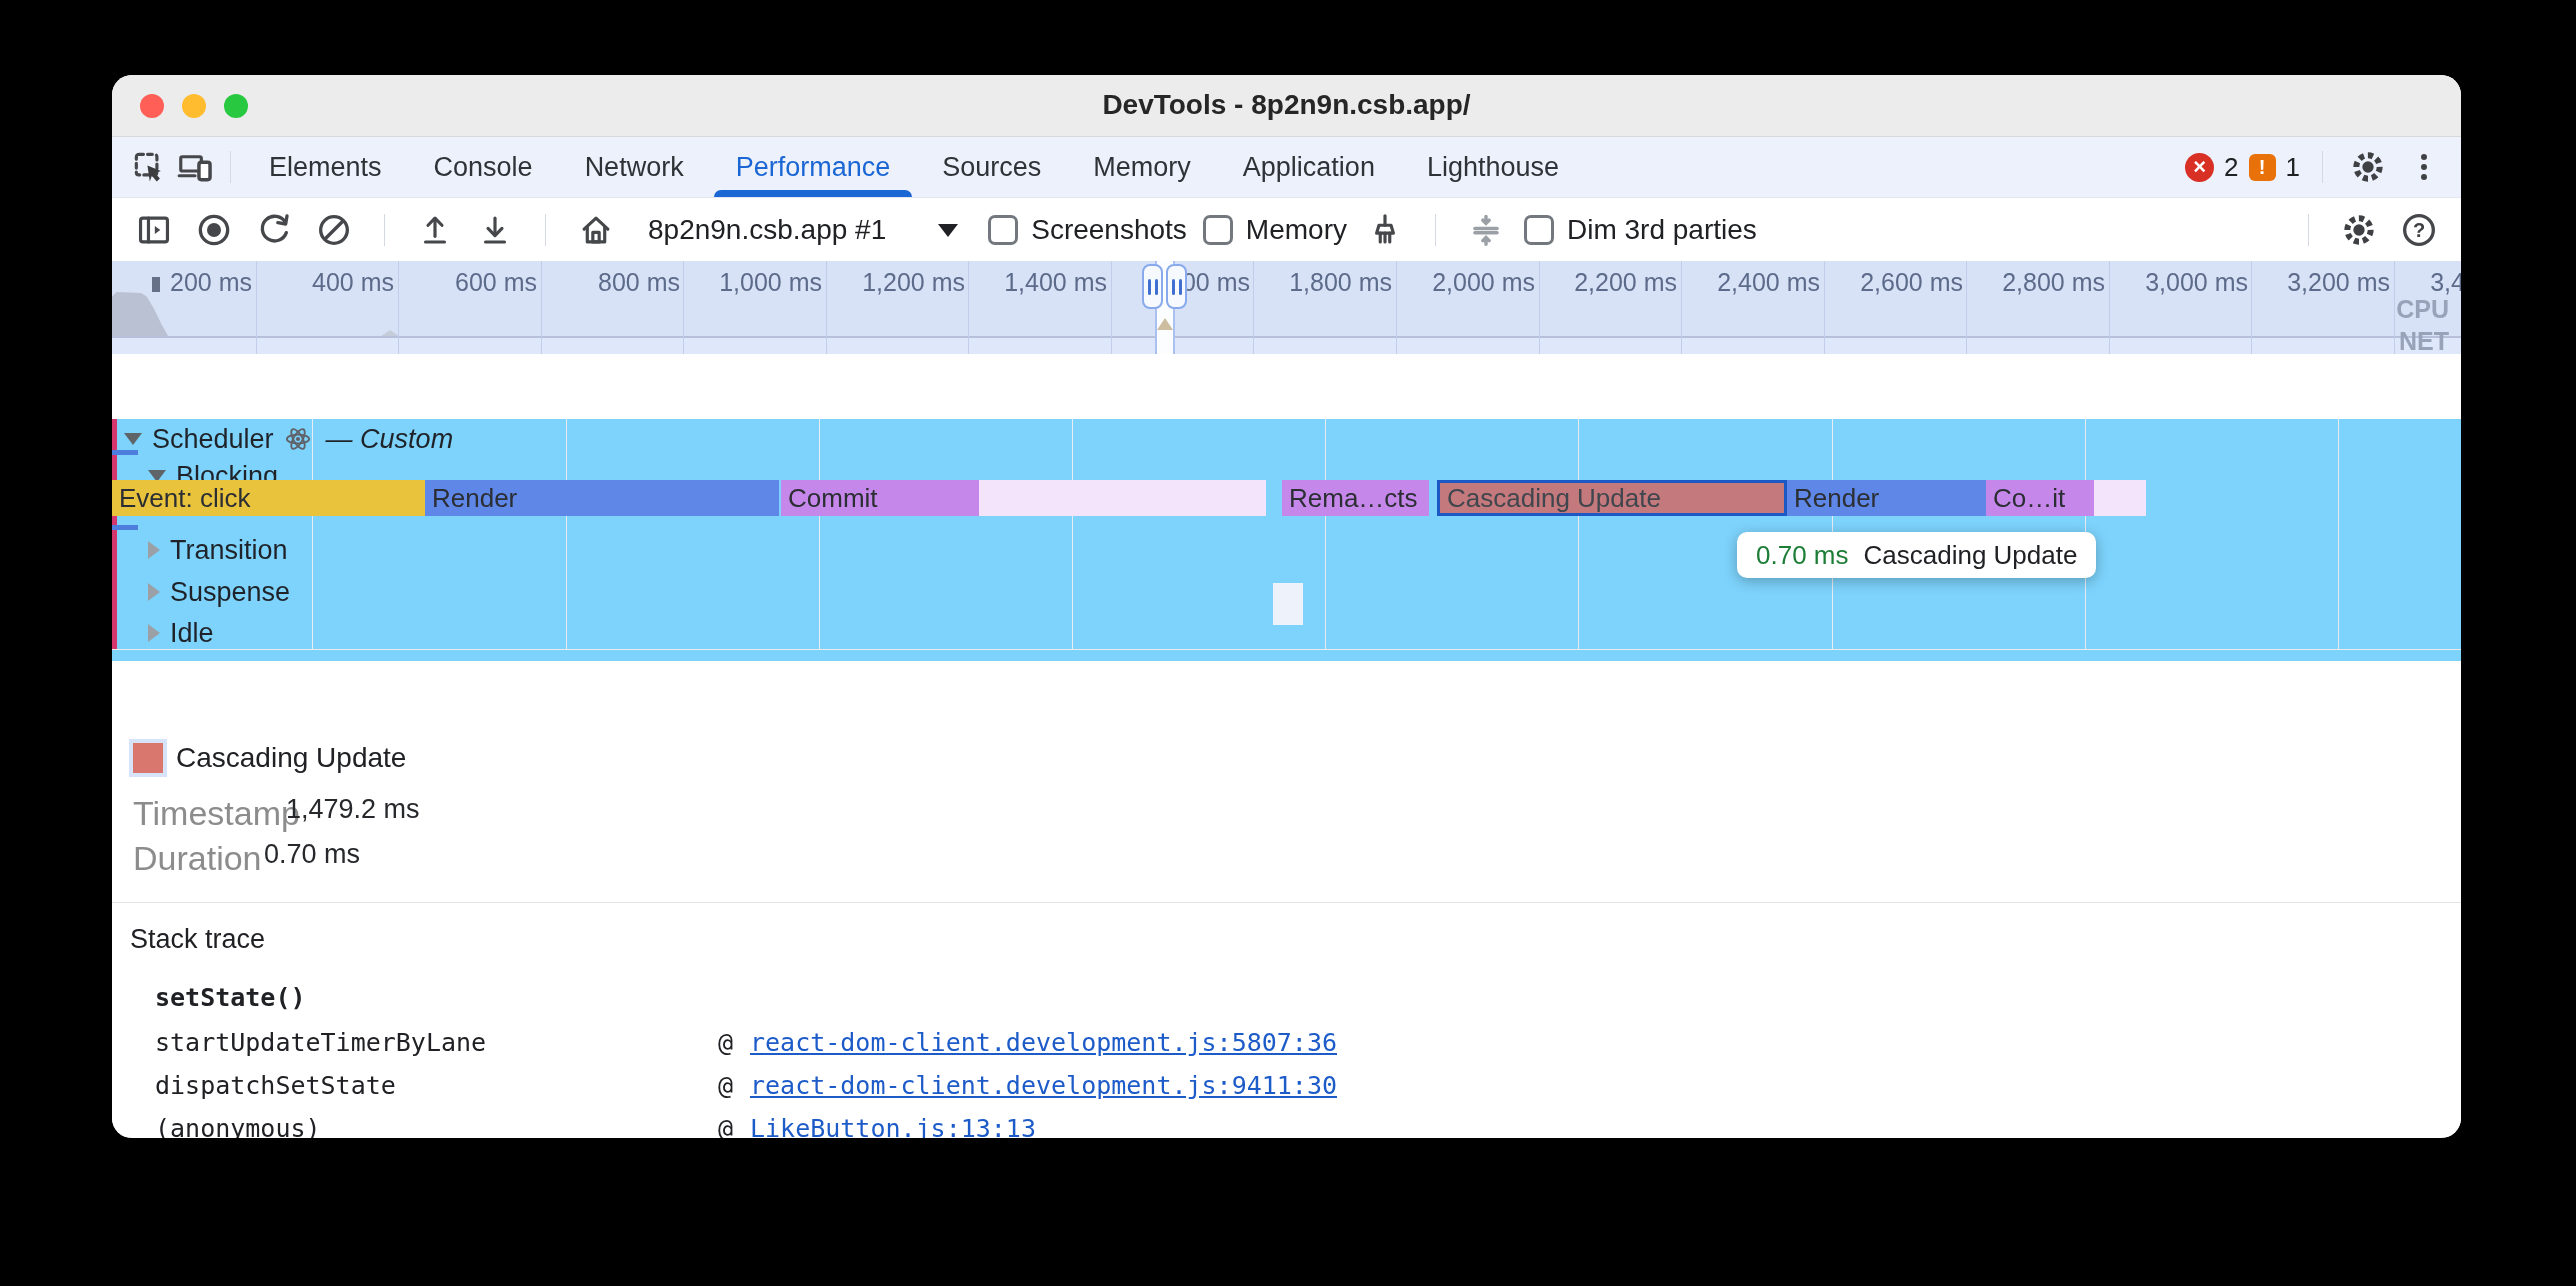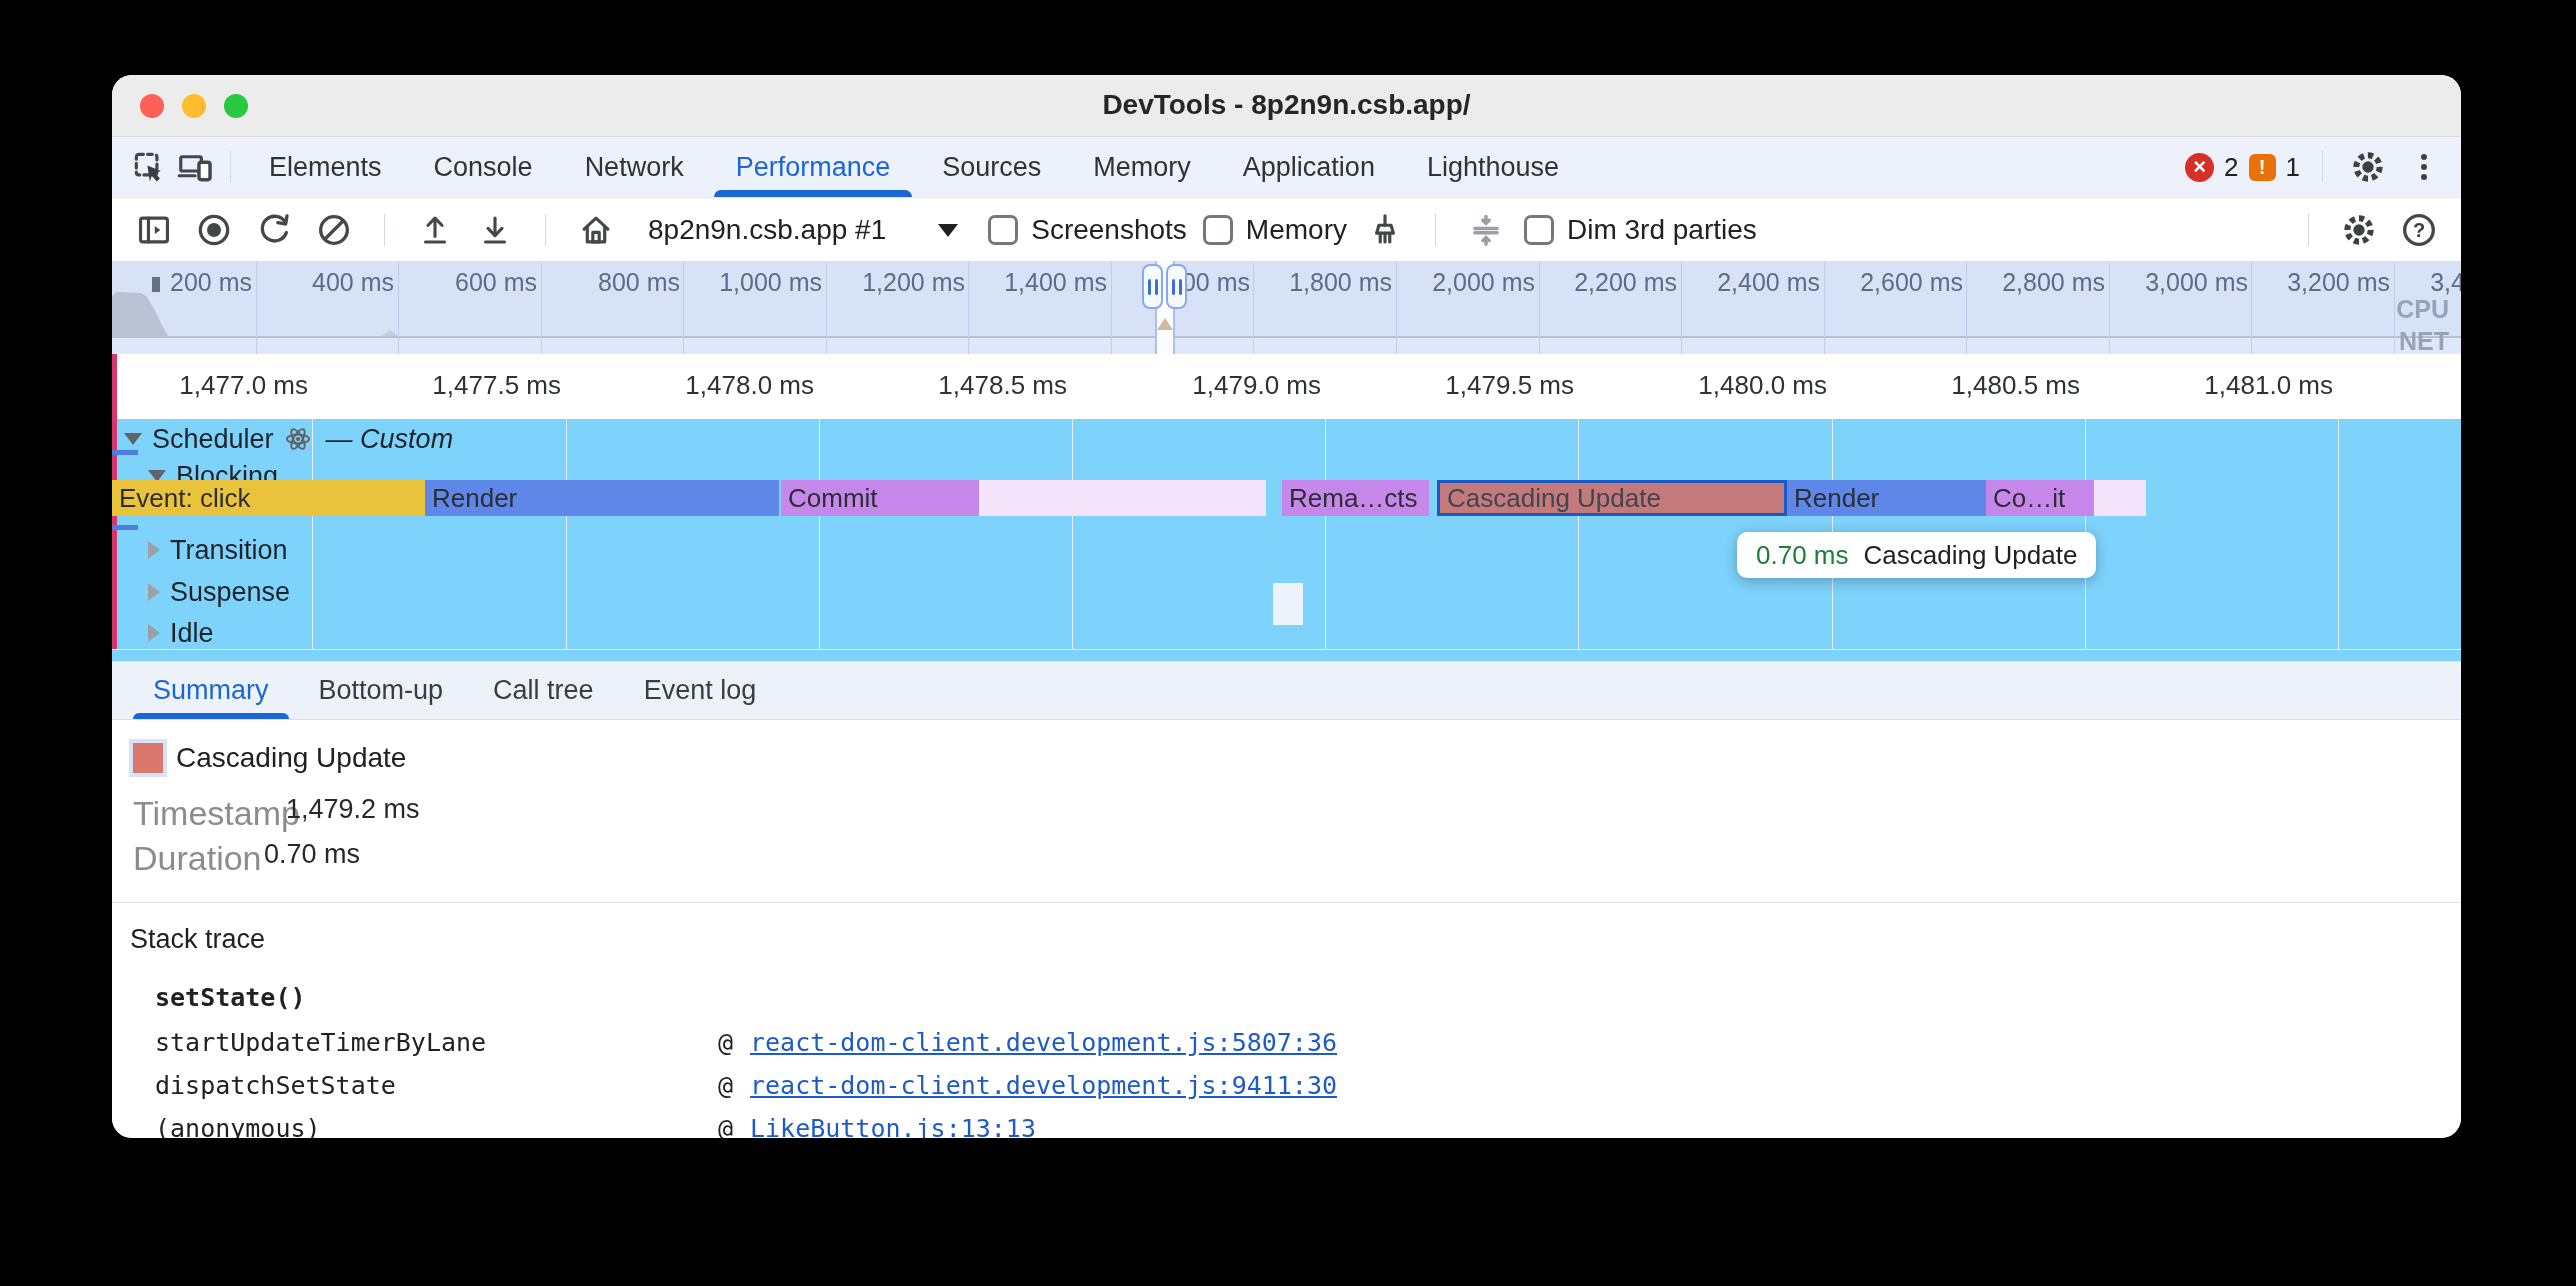--- a/index.html
+++ b/index.html
@@ -317,18 +317,6 @@
       </div>
     </div>
 
-  <div class="ruler" id="ruler-labels">
-    <div class="redge"></div>
-  <div class="rlabel" style="right: 2153px;">1,477.0 ms</div>
-      <div class="rlabel" style="right: 1900px;">1,477.5 ms</div>
-      <div class="rlabel" style="right: 1647px;">1,478.0 ms</div>
-      <div class="rlabel" style="right: 1394px;">1,478.5 ms</div>
-      <div class="rlabel" style="right: 1140px;">1,479.0 ms</div>
-      <div class="rlabel" style="right: 887px;">1,479.5 ms</div>
-      <div class="rlabel" style="right: 634px;">1,480.0 ms</div>
-      <div class="rlabel" style="right: 381px;">1,480.5 ms</div>
-      <div class="rlabel" style="right: 128px;">1,481.0 ms</div>
-    </div>
 
   <div class="tracks">
     <div id="grid-lines">

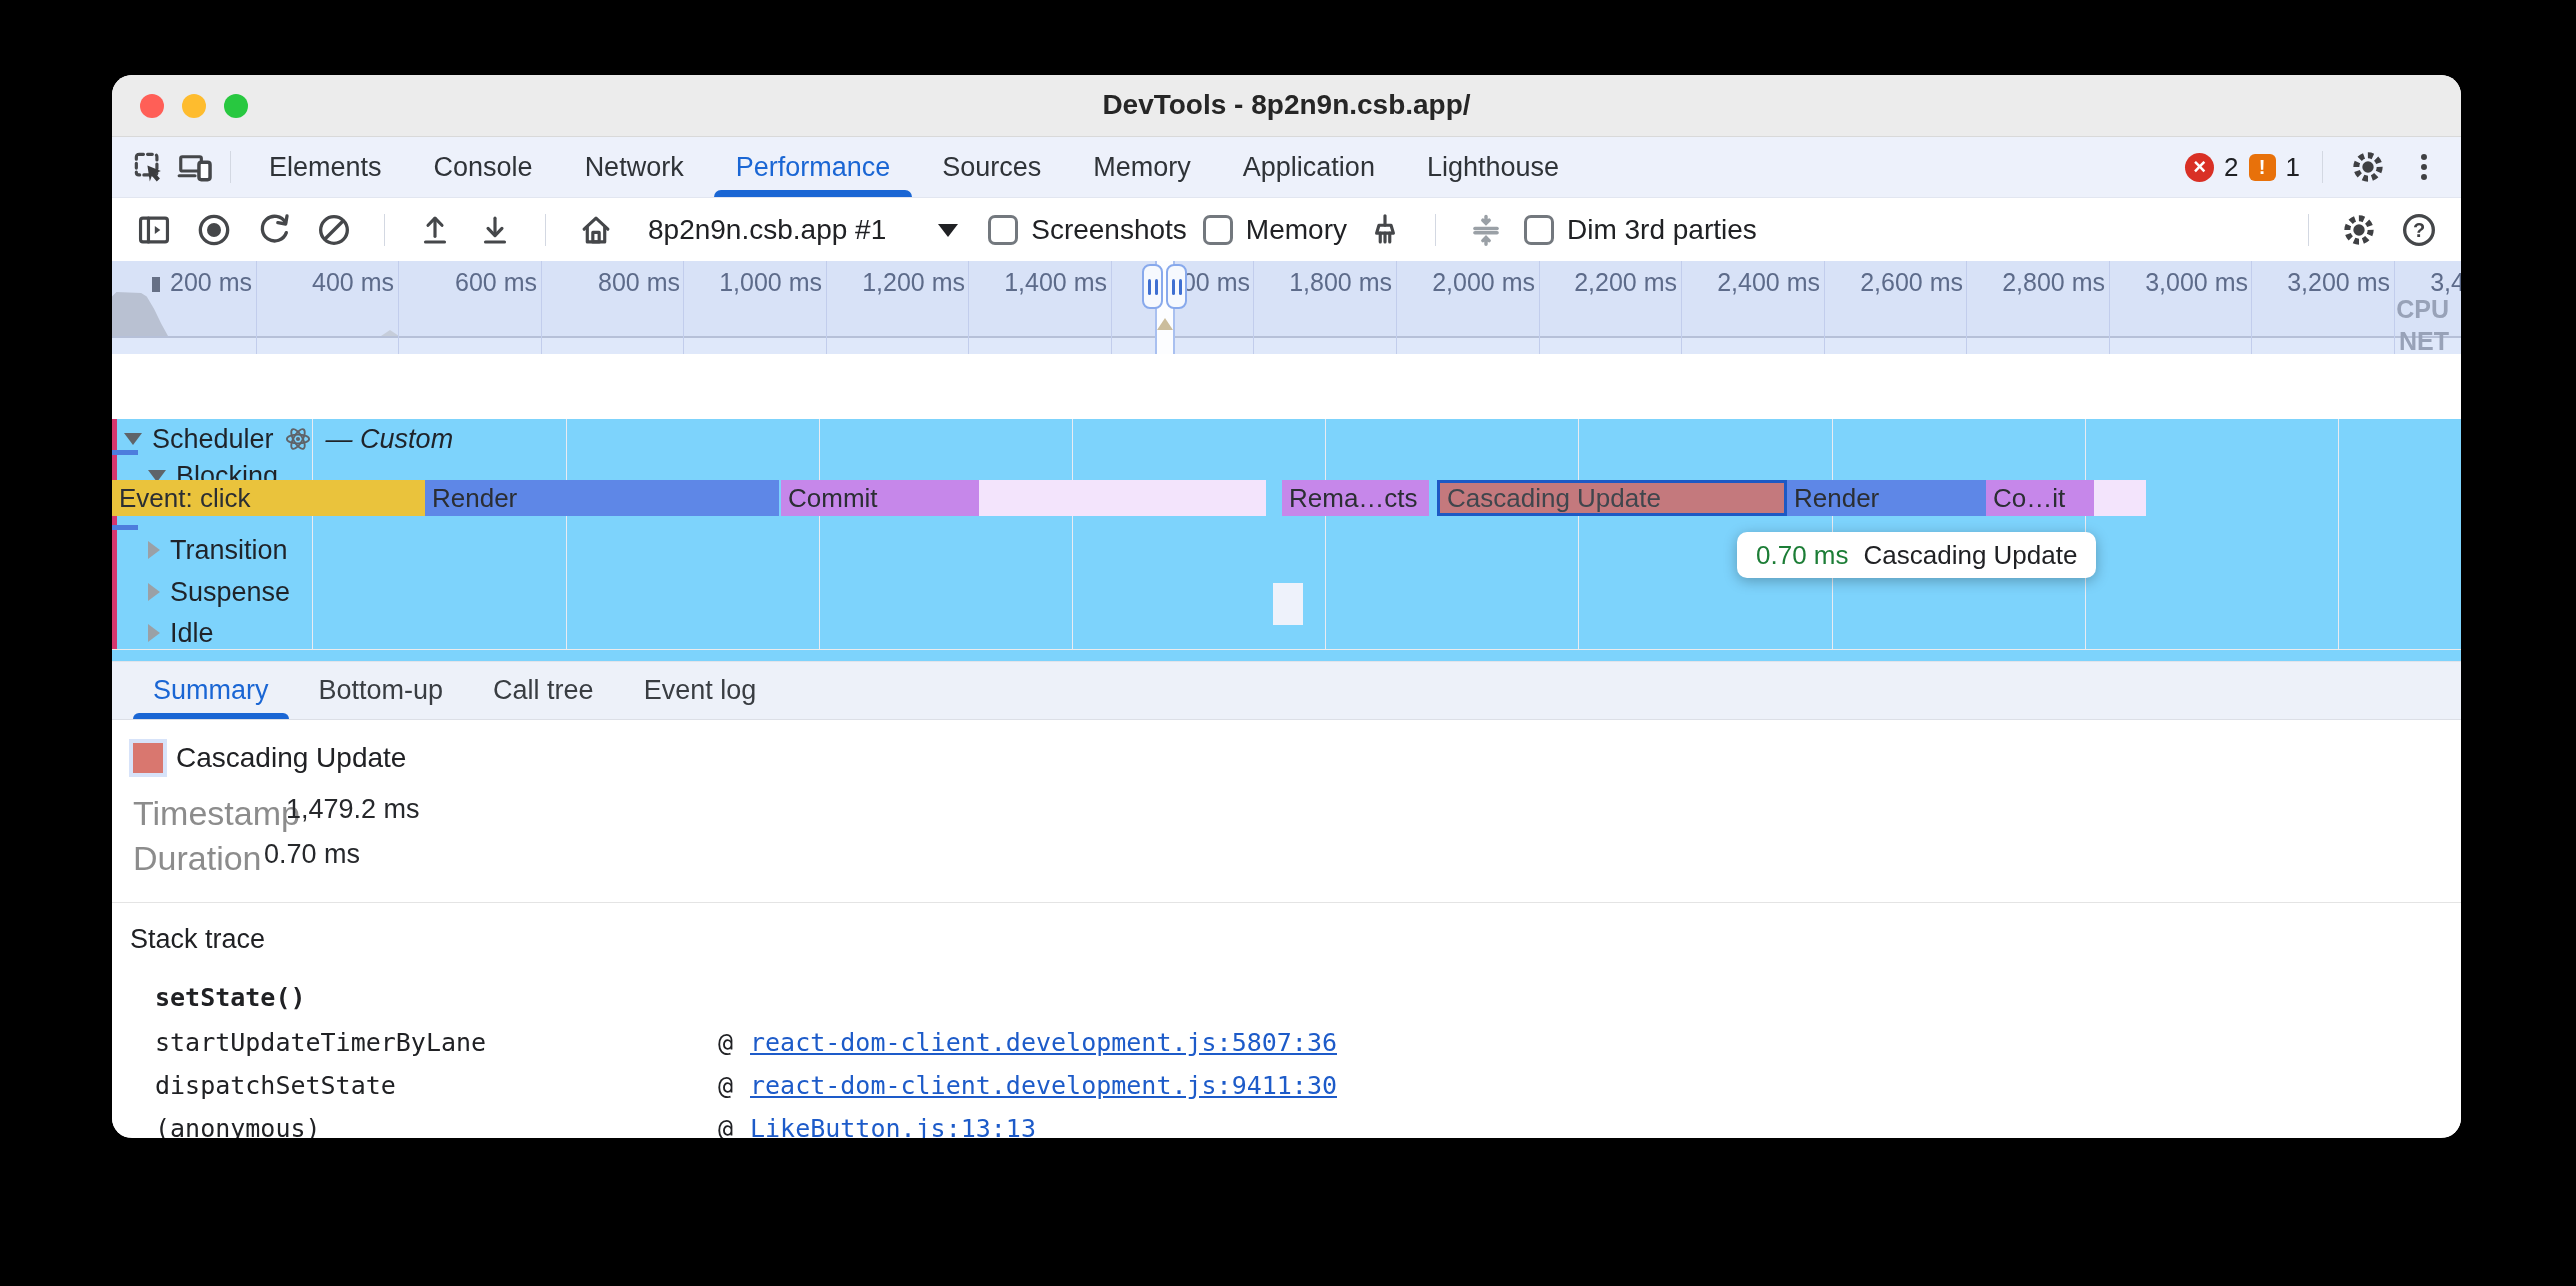--- a/index.html
+++ b/index.html
@@ -387,12 +387,6 @@
     </div>
   </div>
 
-  <div class="btabs" id="btab-row">
-      <div class="btab active">Summary</div>
-      <div class="btab">Bottom-up</div>
-      <div class="btab">Call tree</div>
-      <div class="btab">Event log</div>
-    </div>
 
   <div class="summary">
     <div class="swatch"></div>

